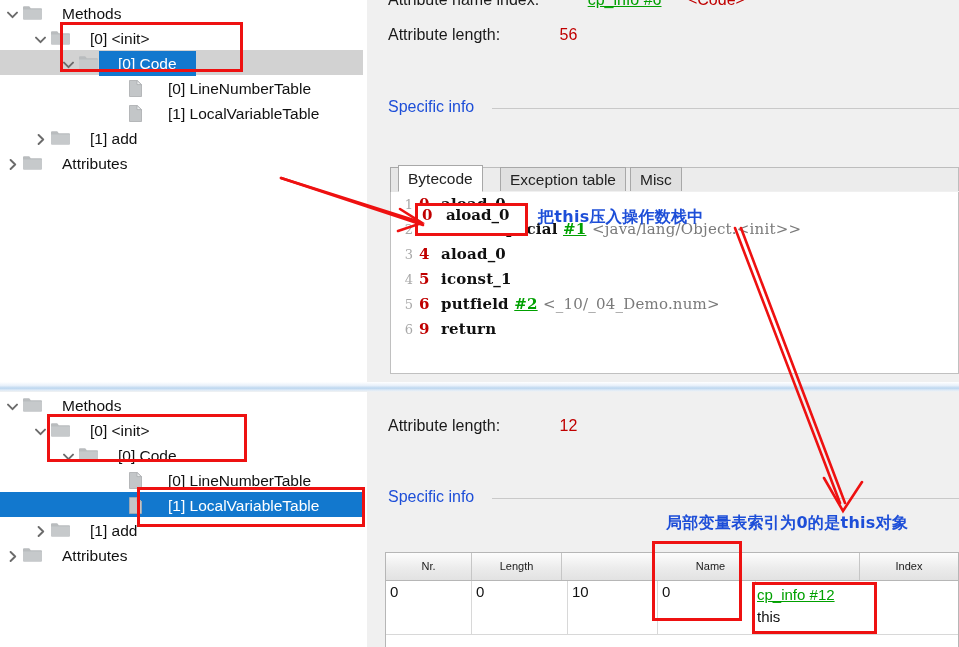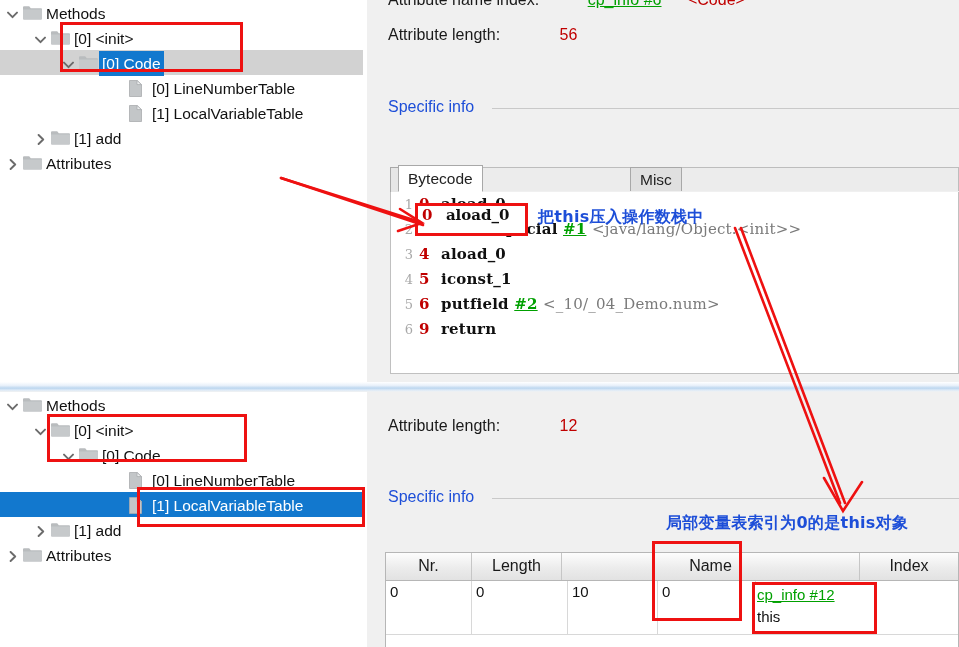--- a/index.html
+++ b/index.html
@@ -31,7 +31,7 @@
   .chev svg{vertical-align:middle;}
   .ico{display:inline-block;width:22px;height:25px;vertical-align:middle;position:relative;}
   .ico svg{position:absolute;left:2px;top:4px;}
-  .tlabel{display:inline-block;vertical-align:middle;padding:0 3px;}
+  .tlabel{display:inline-block;vertical-align:middle;padding:0 19px;}
   .tlabel.hl{background:#1278ce;color:#ffffff;}
   .tlabel.hl-onblue{color:#ffffff;}
   .ind0{padding-left:4px;}

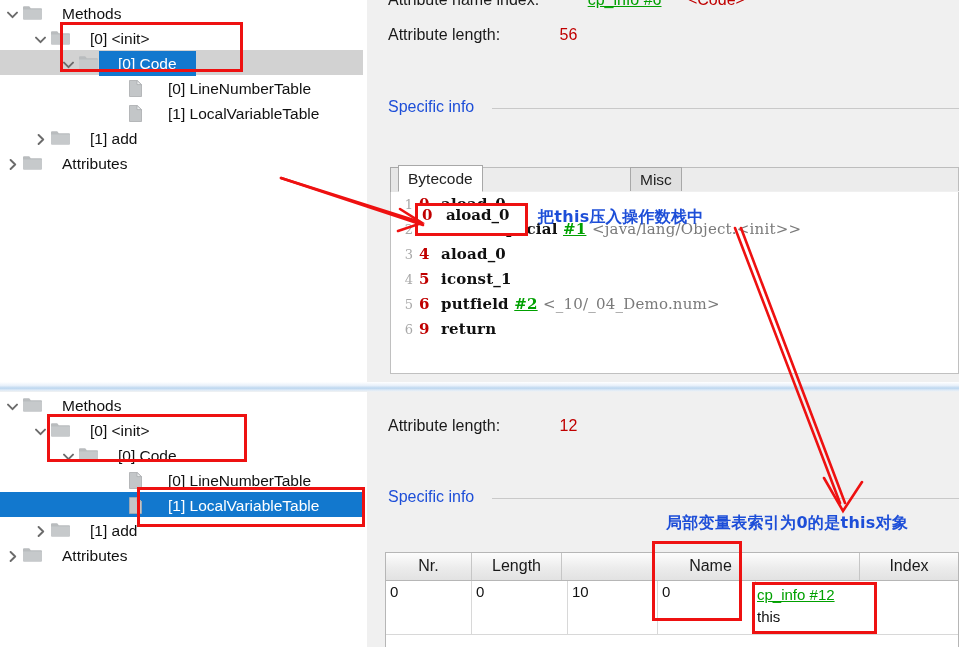--- a/index.html
+++ b/index.html
@@ -169,6 +169,7 @@
         <div class="tabrest"></div>
         <div class="lead"></div>
         <div class="tab active" style="left:8px;">Bytecode</div>
+        <div class="tab" style="left:110px;">Exception table</div>
         <div class="tab" style="left:240px;">Misc</div>
       </div>
 

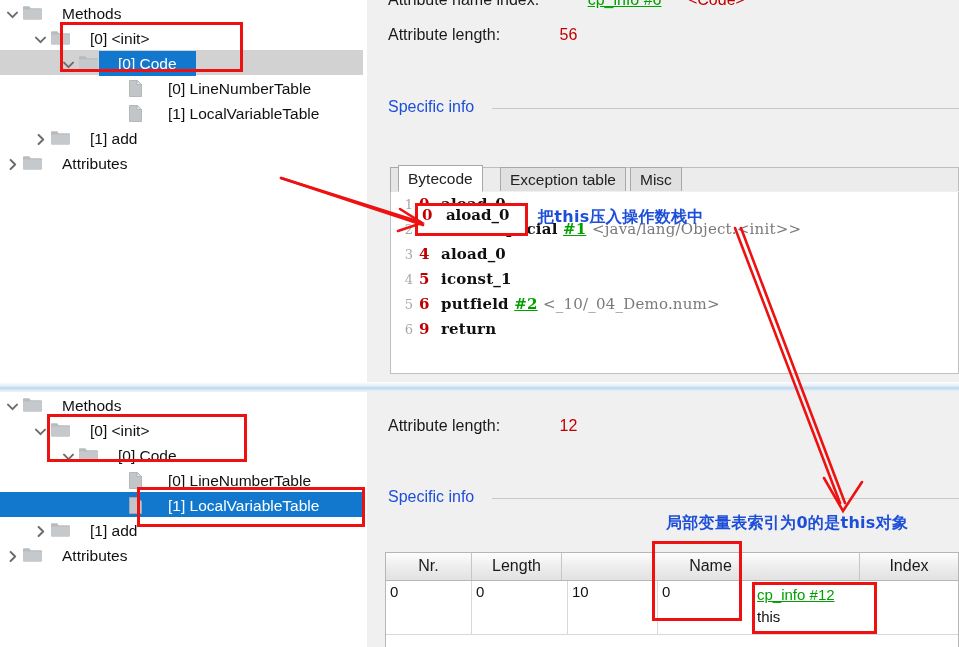--- a/index.html
+++ b/index.html
@@ -69,7 +69,7 @@
   
   .tbl{position:absolute;left:385px;top:552px;width:574px;height:95px;background:#ffffff;border:1px solid #b6b6b6;border-bottom:none;box-sizing:border-box;}
   .thead{display:flex;height:27px;background:linear-gradient(to bottom,#fdfdfd 0%,#ececec 55%,#e2e2e2 100%);border-bottom:1px solid #b6b6b6;}
-  .th{font-size:16px;color:#1a1a1a;line-height:26px;text-align:center;border-right:1px solid #c6c6c6;box-sizing:border-box;}
+  .th{font-size:11px;color:#1a1a1a;line-height:26px;text-align:center;border-right:1px solid #c6c6c6;box-sizing:border-box;}
   .th:last-child{border-right:none;}
   .tbody .tr{display:flex;height:53px;border-bottom:1px solid #d8d8d8;}
   .td{font-size:15px;color:#111;padding:2px 4px;border-right:1px solid #d8d8d8;box-sizing:border-box;}

